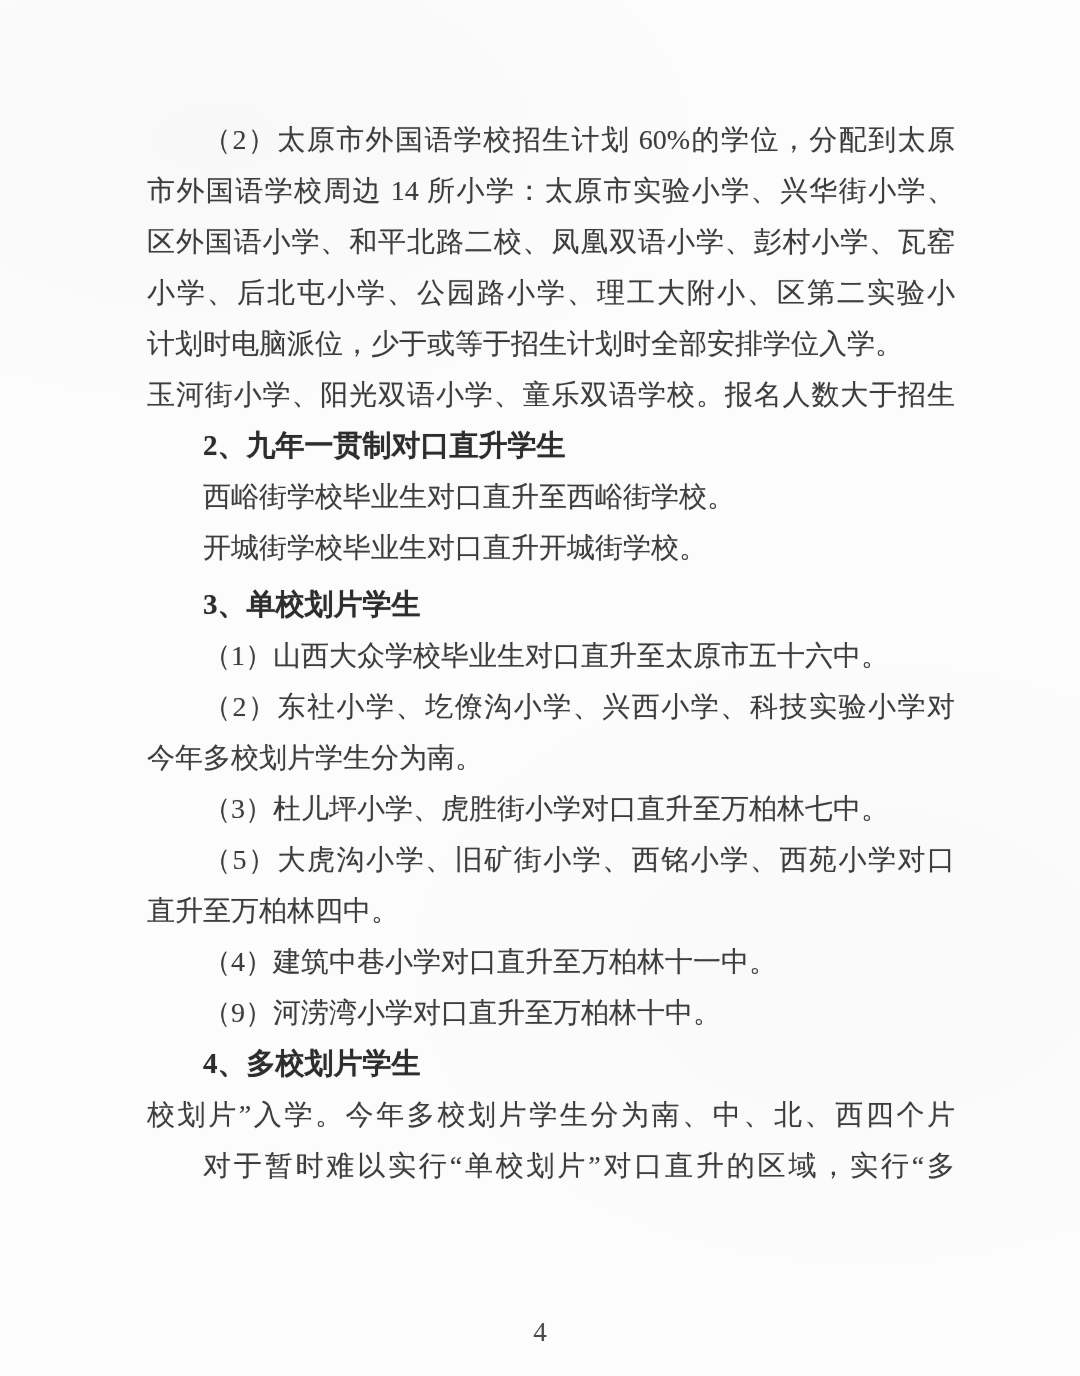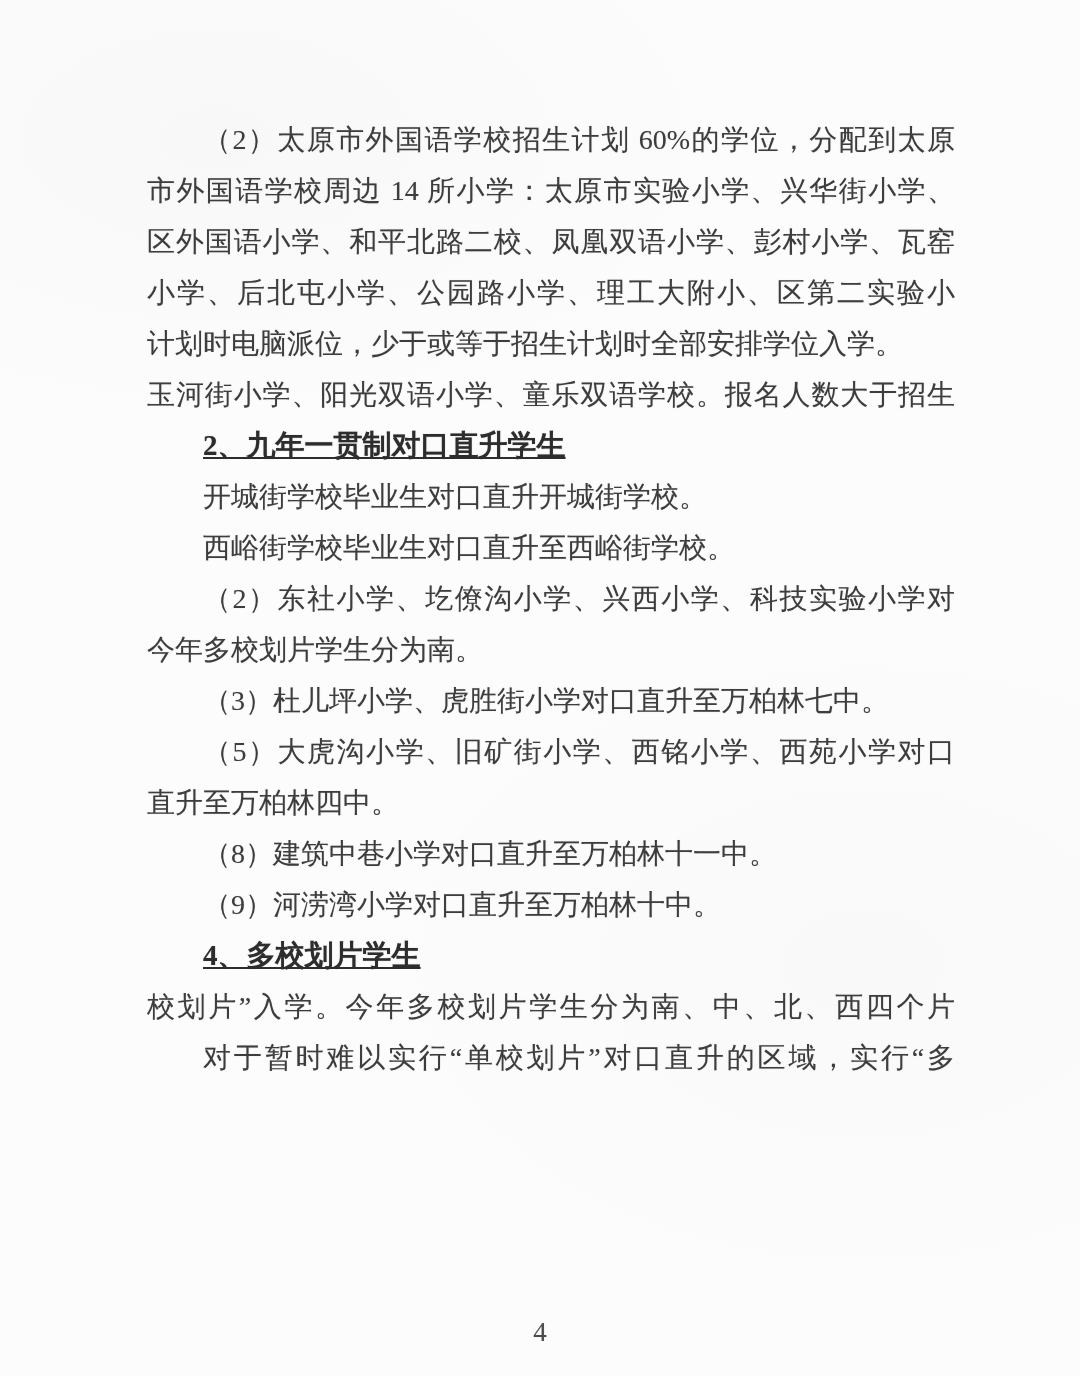--- a/index.html
+++ b/index.html
@@ -53,7 +53,6 @@
     font-size: 29px;
     color: var(--heading-color);
     text-shadow: 0 0 1px rgba(50,50,50,0.45);
-    text-decoration: underline;
   }
   .mt6 { margin-top: 6px; }
   .page-footer {

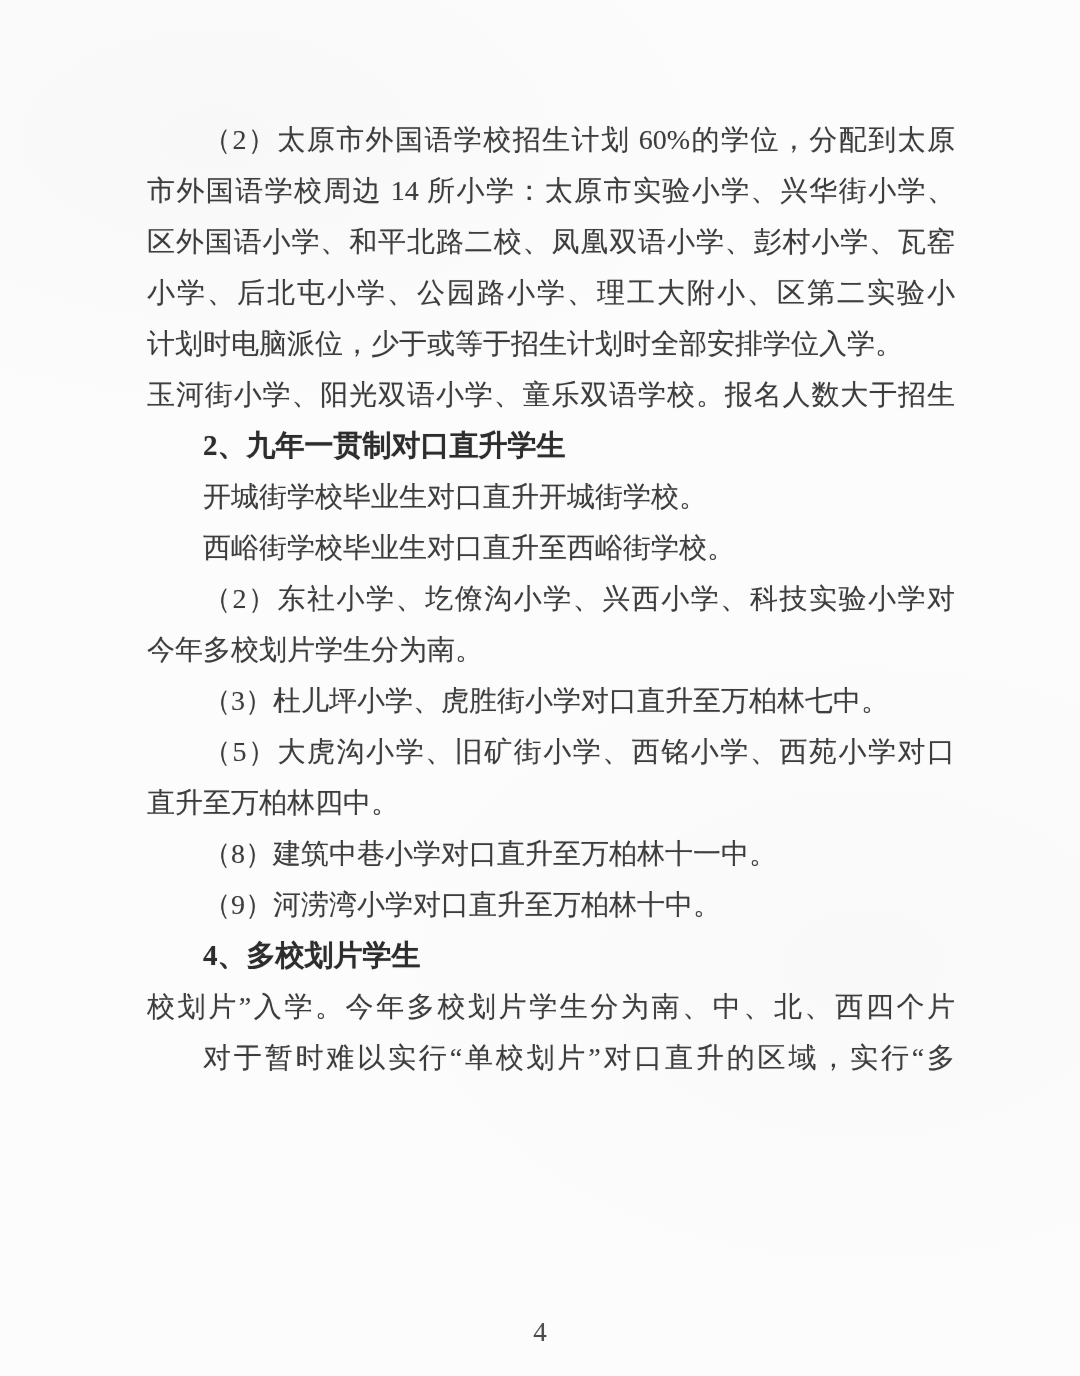--- a/index.html
+++ b/index.html
@@ -79,8 +79,8 @@
   <div class="line">计划时电脑派位，少于或等于招生计划时全部安排学位入学。</div>
   <div class="line fill">玉河街小学、阳光双语小学、童乐双语学校。报名人数大于招生</div>
   <div class="line heading indent">2、九年一贯制对口直升学生</div>
+  <div class="line indent">西峪街学校毕业生对口直升至西峪街学校。</div>
   <div class="line indent">开城街学校毕业生对口直升开城街学校。</div>
-  <div class="line indent">西峪街学校毕业生对口直升至西峪街学校。</div>
   <div class="line indent fill">（2）东社小学、圪僚沟小学、兴西小学、科技实验小学对</div>
   <div class="line">今年多校划片学生分为南。</div>
   <div class="line indent">（3）杜儿坪小学、虎胜街小学对口直升至万柏林七中。</div>

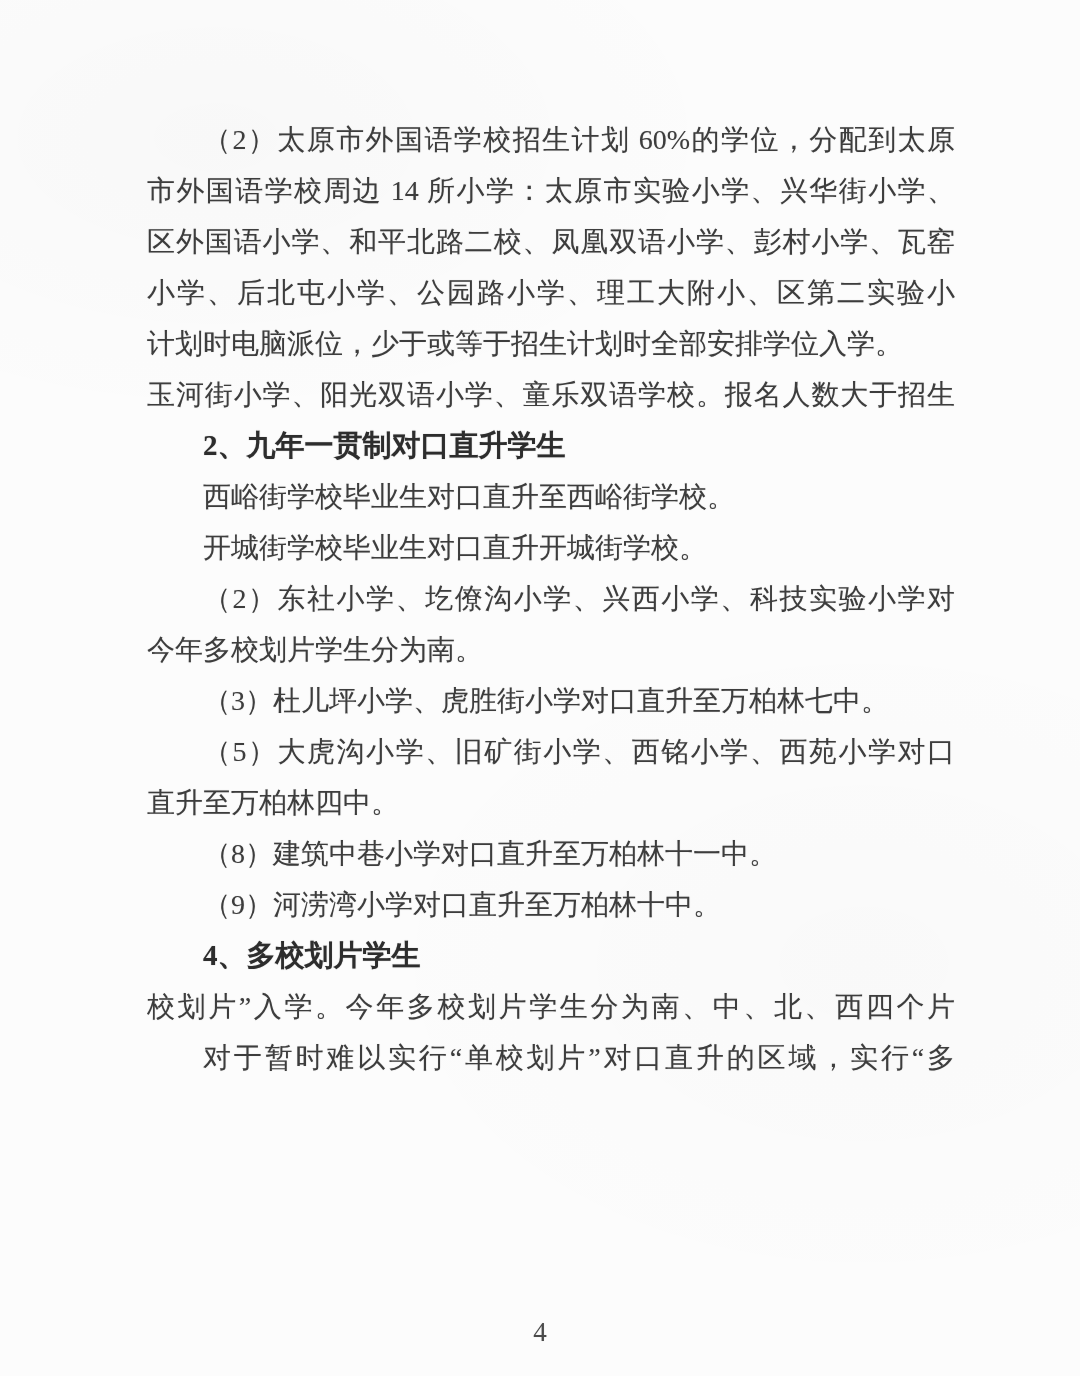--- a/index.html
+++ b/index.html
@@ -81,6 +81,7 @@
   <div class="line heading indent">2、九年一贯制对口直升学生</div>
   <div class="line indent">西峪街学校毕业生对口直升至西峪街学校。</div>
   <div class="line indent">开城街学校毕业生对口直升开城街学校。</div>
+  <div class="line heading indent mt6">3、单校划片学生</div>
   <div class="line indent fill">（2）东社小学、圪僚沟小学、兴西小学、科技实验小学对</div>
   <div class="line">今年多校划片学生分为南。</div>
   <div class="line indent">（3）杜儿坪小学、虎胜街小学对口直升至万柏林七中。</div>

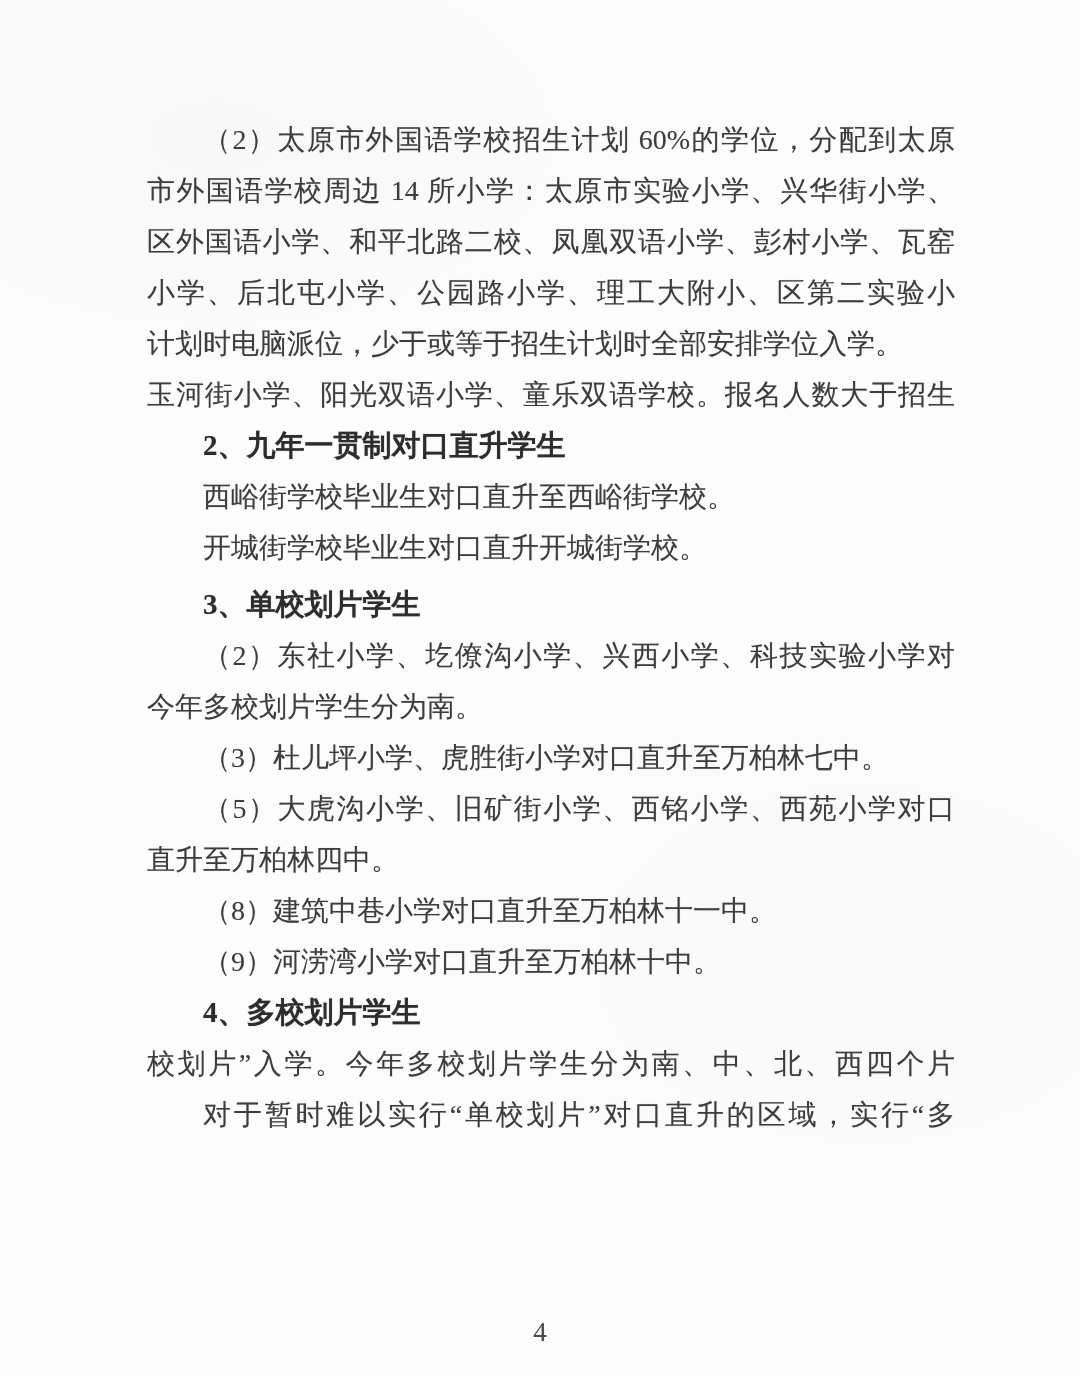--- a/index.html
+++ b/index.html
@@ -82,6 +82,7 @@
   <div class="line indent">西峪街学校毕业生对口直升至西峪街学校。</div>
   <div class="line indent">开城街学校毕业生对口直升开城街学校。</div>
   <div class="line heading indent mt6">3、单校划片学生</div>
+  <div class="line indent">（1）山西大众学校毕业生对口直升至太原市五十六中。</div>
   <div class="line indent fill">（2）东社小学、圪僚沟小学、兴西小学、科技实验小学对</div>
   <div class="line">今年多校划片学生分为南。</div>
   <div class="line indent">（3）杜儿坪小学、虎胜街小学对口直升至万柏林七中。</div>

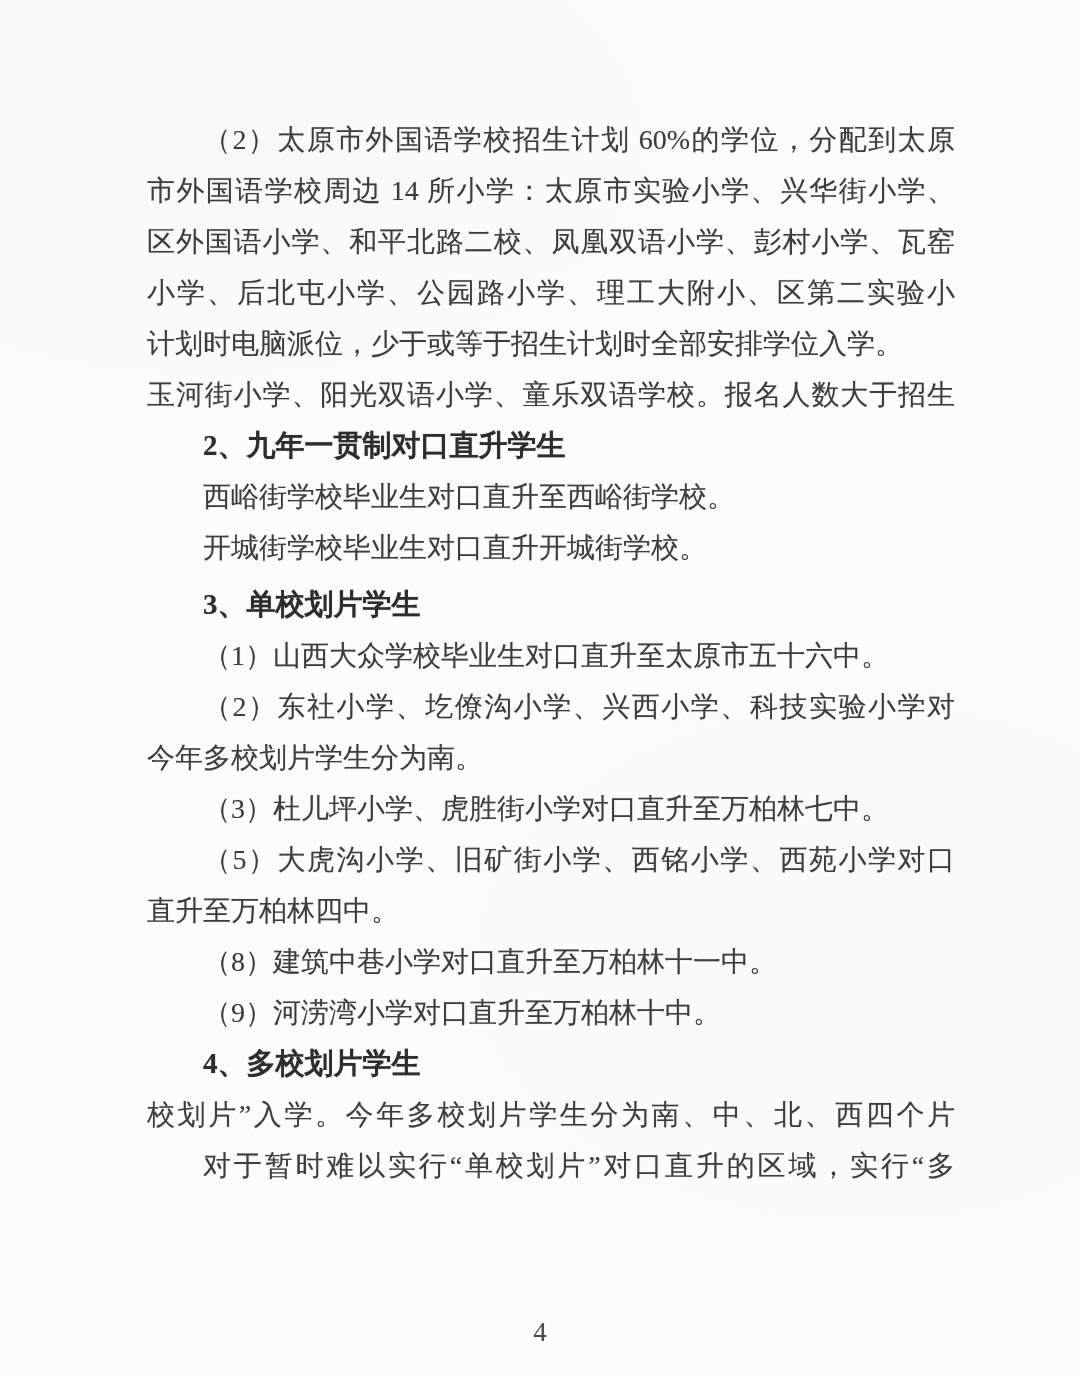--- a/index.html
+++ b/index.html
@@ -88,7 +88,7 @@
   <div class="line indent">（3）杜儿坪小学、虎胜街小学对口直升至万柏林七中。</div>
   <div class="line indent fill">（5）大虎沟小学、旧矿街小学、西铭小学、西苑小学对口</div>
   <div class="line">直升至万柏林四中。</div>
-  <div class="line indent">（8）建筑中巷小学对口直升至万柏林十一中。</div>
+  <div class="line indent">（4）建筑中巷小学对口直升至万柏林十一中。</div>
   <div class="line indent">（9）河涝湾小学对口直升至万柏林十中。</div>
   <div class="line heading indent">4、多校划片学生</div>
   <div class="line fill">校划片”入学。今年多校划片学生分为南、中、北、西四个片</div>

